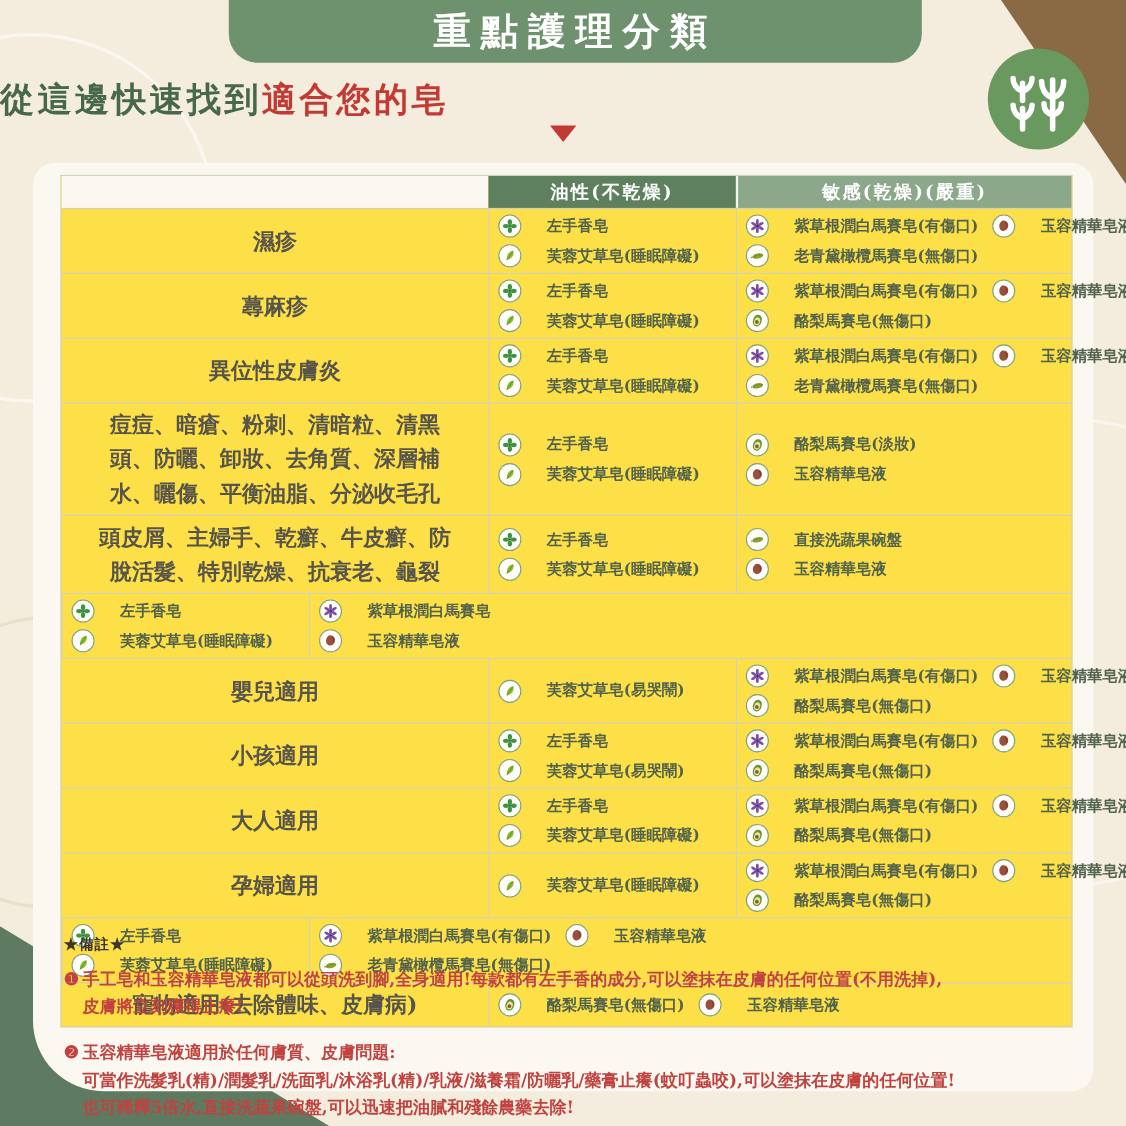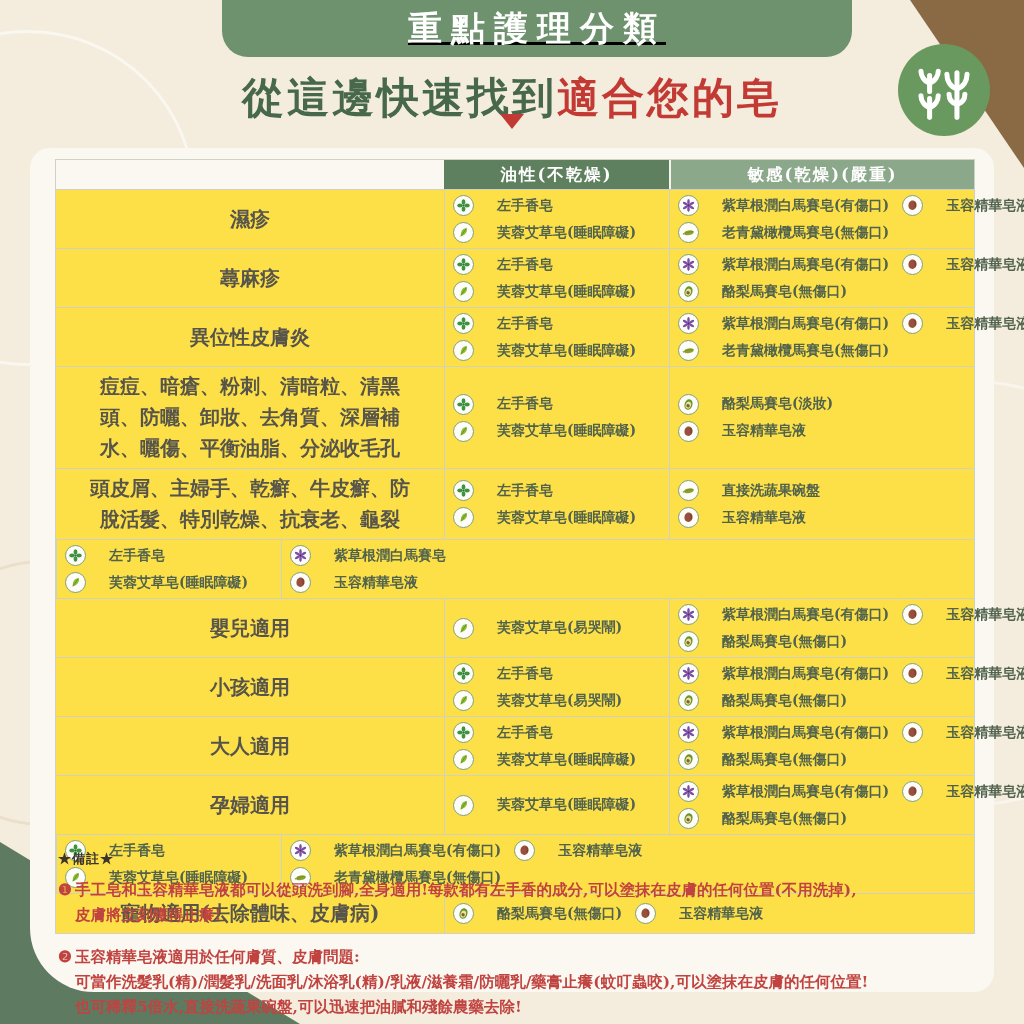--- a/index.html
+++ b/index.html
@@ -24,8 +24,8 @@
   .logo svg{width:72px;height:72px;}
 
   
-  .banner{position:absolute;left:222px;top:0;width:630px;height:57px;background:var(--banner-green,#6e916e);
-    border-radius:0 0 26px 26px;display:flex;align-items:center;justify-content:center;text-decoration:underline;}
+  .banner{position:absolute;left:208px;top:0;width:630px;height:57px;background:var(--banner-green,#6e916e);
+    border-radius:0 0 26px 26px;display:flex;align-items:center;justify-content:center;}
   .banner h1{margin:0;color:#fff;font-size:34px;font-weight:bold;letter-spacing:9px;}
   .subtitle{position:absolute;left:0;top:70px;width:1024px;text-align:center;
     font-size:42px;font-weight:bold;letter-spacing:3px;}

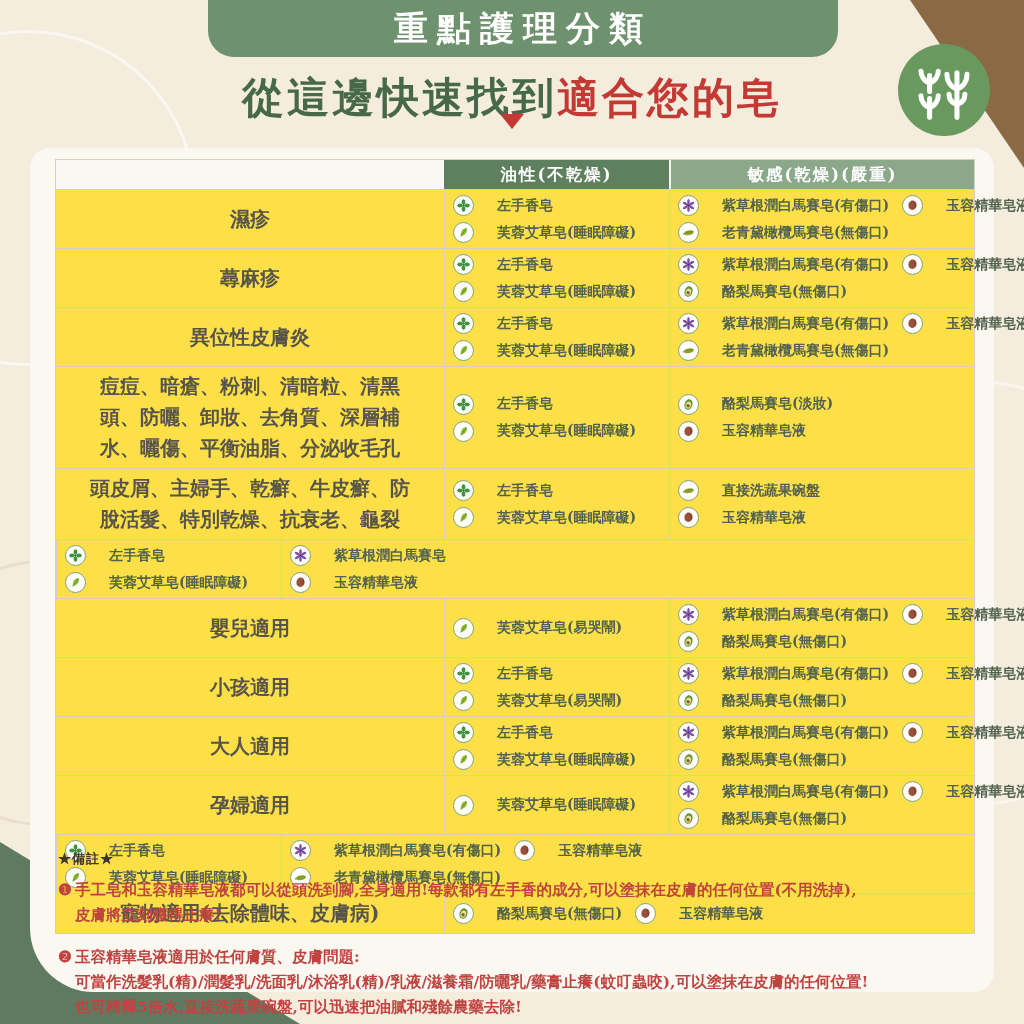--- a/index.html
+++ b/index.html
@@ -27,8 +27,8 @@
   .banner{position:absolute;left:208px;top:0;width:630px;height:57px;background:var(--banner-green,#6e916e);
     border-radius:0 0 26px 26px;display:flex;align-items:center;justify-content:center;}
   .banner h1{margin:0;color:#fff;font-size:34px;font-weight:bold;letter-spacing:9px;}
-  .subtitle{position:absolute;left:0;top:70px;width:1024px;text-align:center;
-    font-size:42px;font-weight:bold;letter-spacing:3px;}
+  .subtitle{position:absolute;left:0;top:70px;width:1024px;text-align:left;
+    font-size:31px;font-weight:bold;letter-spacing:3px;}
   .subtitle .st-green{color:var(--subtitle-green,#47684b);}
   .subtitle .st-red{color:var(--accent-red,#c23a33);}
   .arrow-down{position:absolute;left:500px;top:114px;width:0;height:0;

